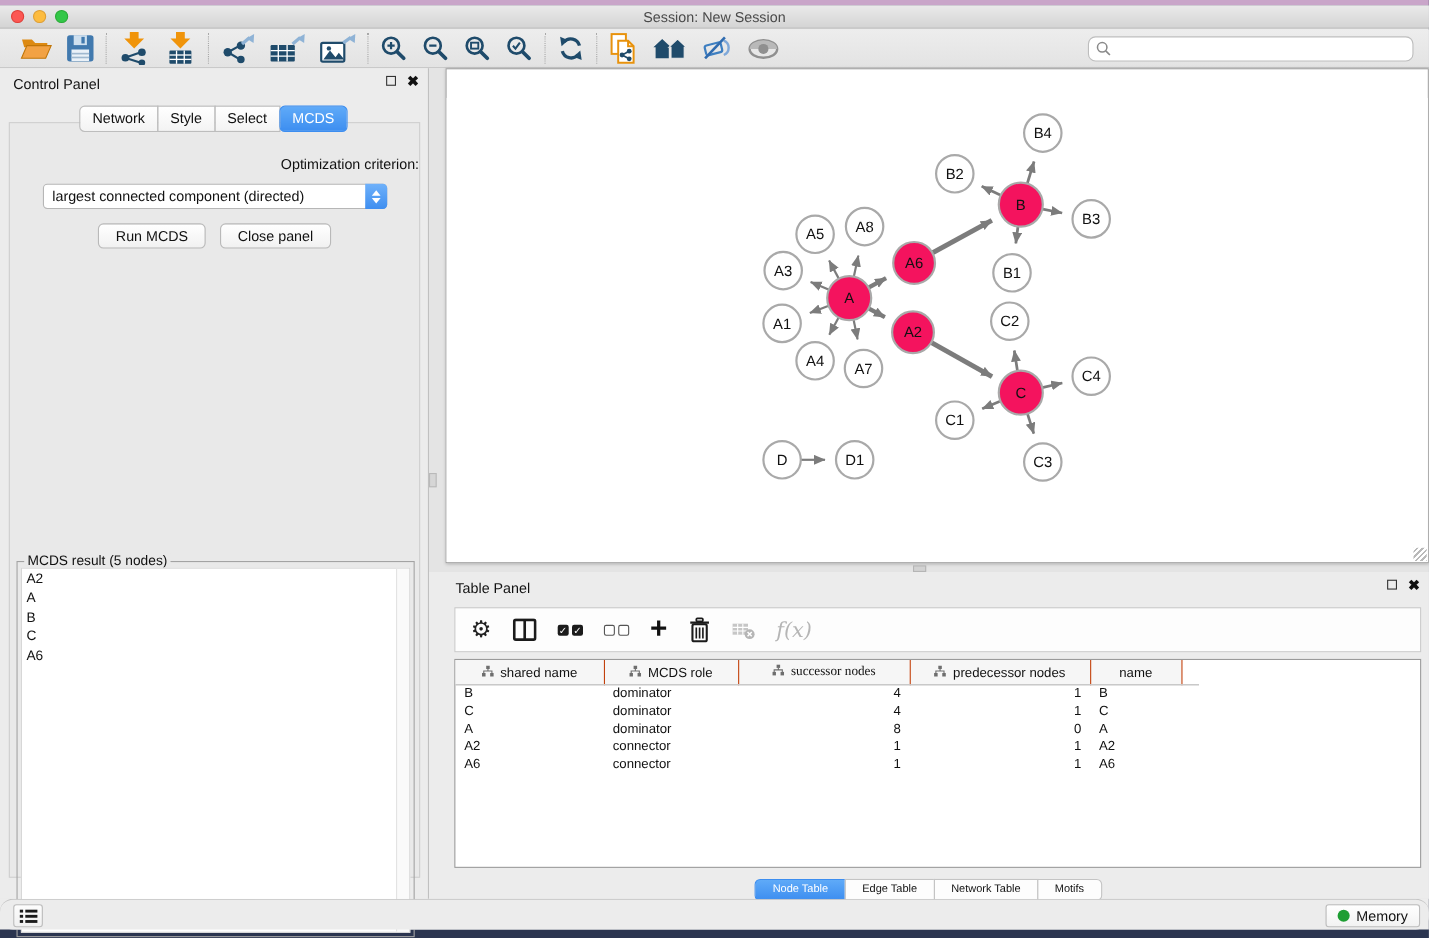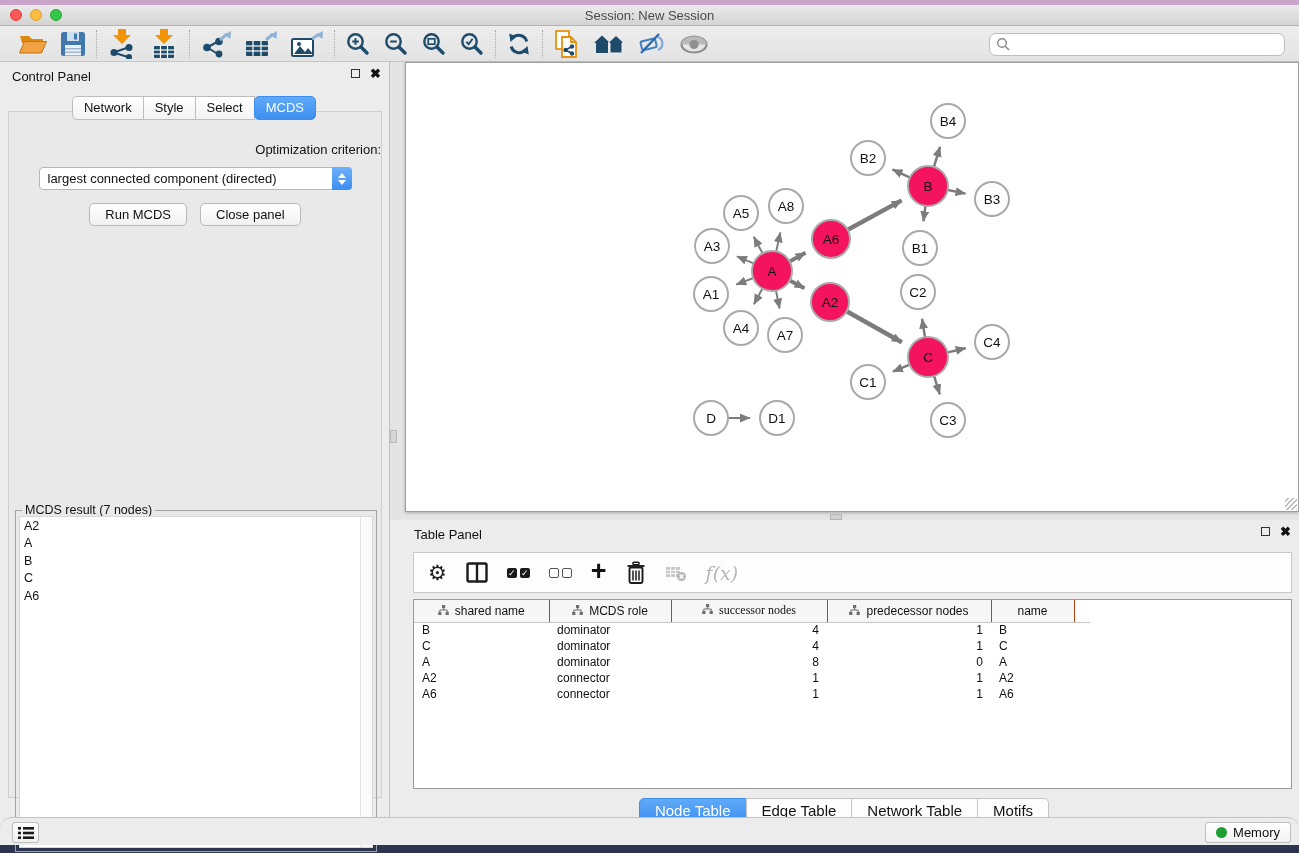--- a/index.html
+++ b/index.html
@@ -325,7 +325,7 @@
           <button class="btn">Close panel</button>
         </div>
         <div class="groupbox">
-          <span class="gb-title">MCDS result (7 nodes)</span>
+          <span class="gb-title">MCDS result (5 nodes)</span>
           <div class="gb-list" id="mcds-list">
             <div class="gb-scroll"></div>
           <div class="mcds-item">A2</div>

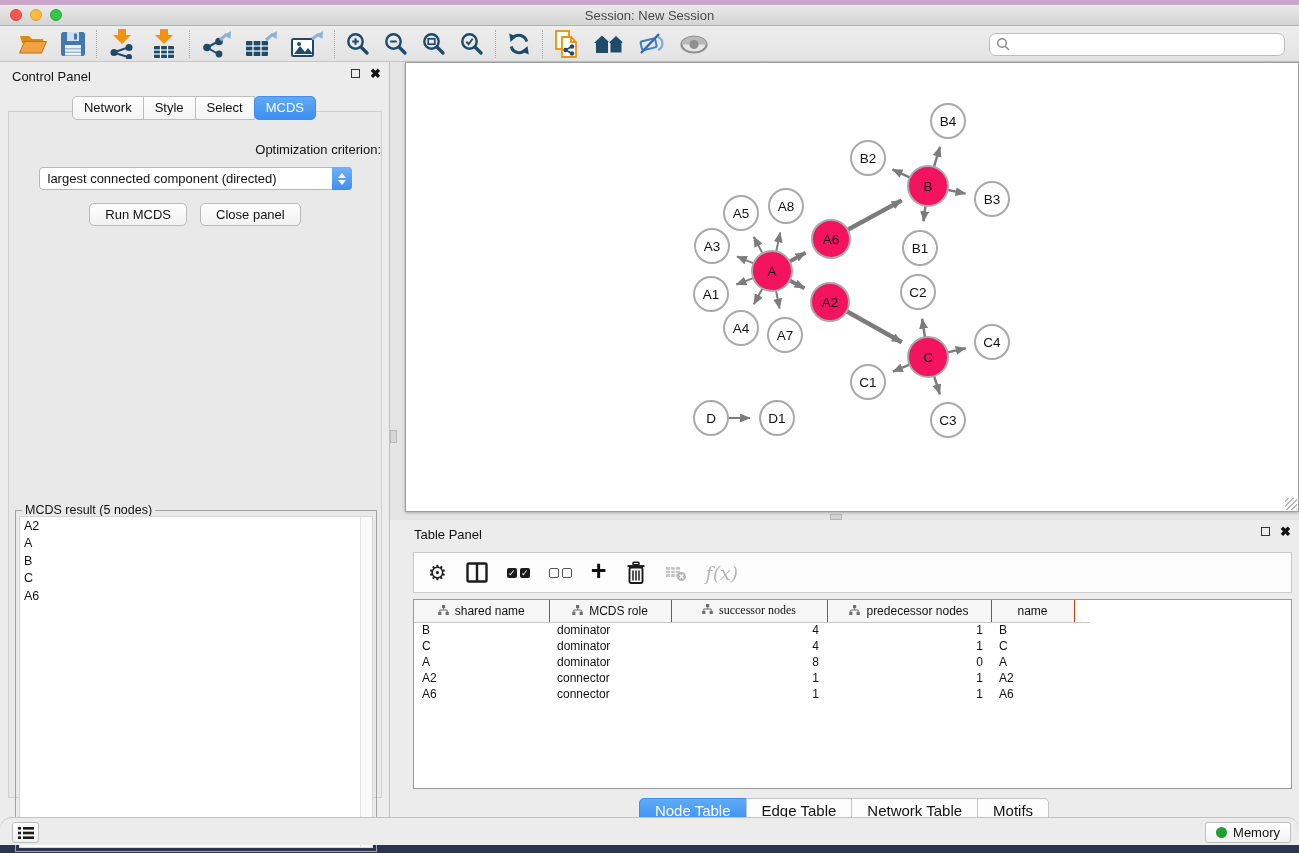--- a/index.html
+++ b/index.html
@@ -105,7 +105,7 @@
 
   .tp-tabs { position:absolute; left:0; right:0; top:278px; text-align:center; }
   .tp-tab { display:inline-block; padding:3px 15px 4px; background:#FDFDFD; border:1px solid #C4C4C4;
-    font-size:15px; color:#111; margin-left:-1px; }
+    font-size:10px; color:#111; margin-left:-1px; }
   .tp-tab:first-child { border-radius:5px 0 0 5px; }
   .tp-tab:last-child { border-radius:0 5px 5px 0; }
   .tp-tab.active { background:linear-gradient(#5FAAF8,#3D8EF0); color:#fff; border-color:#3D8EF0; }

